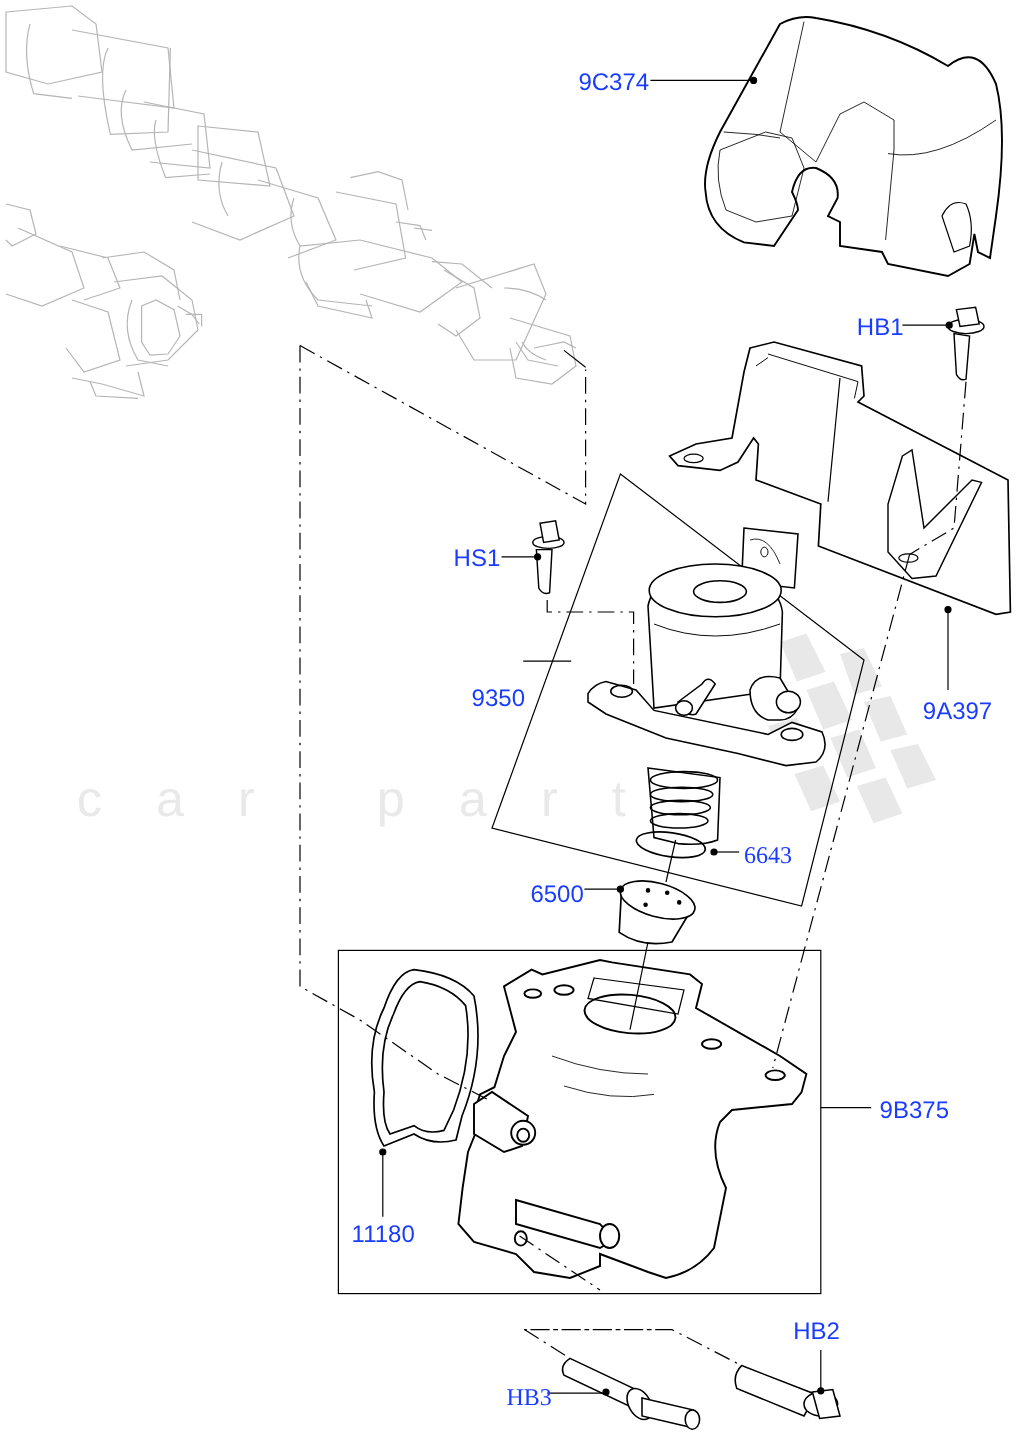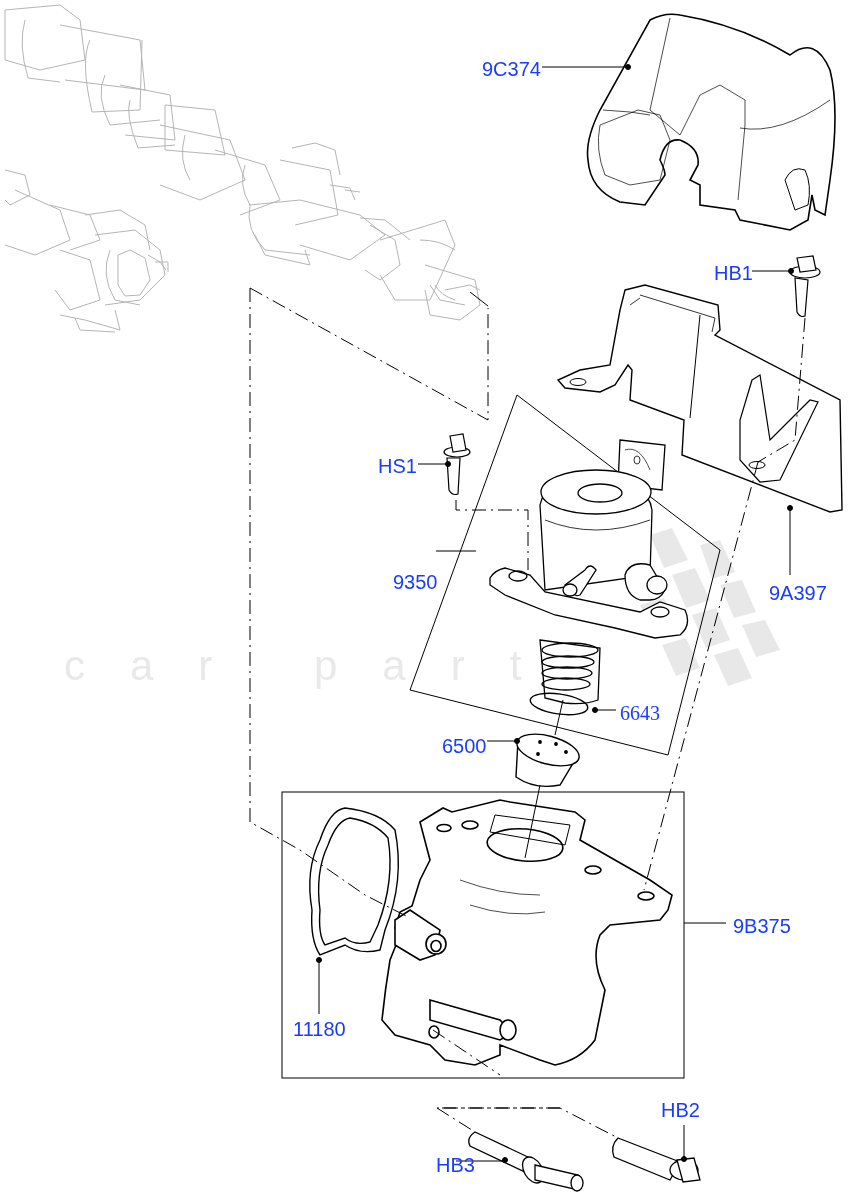--- a/index.html
+++ b/index.html
@@ -228,7 +228,7 @@
   <div class="callout" style="left:733px;top:916px;">9B375</div>
   <div class="callout" style="left:293px;top:1019px;">11180</div>
   <div class="callout" style="left:661px;top:1100px;">HB2</div>
-  <div class="callout" style="left:436px;top:1155px;">HB3</div>
+  <div class="callout" style="left:422px;top:1155px;font-family:Liberation Serif, serif;">HB3</div>
 
 </div>
 

